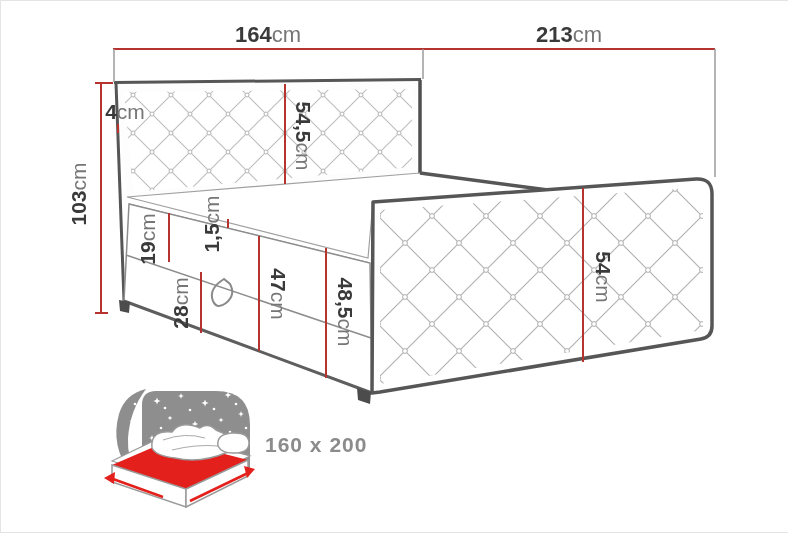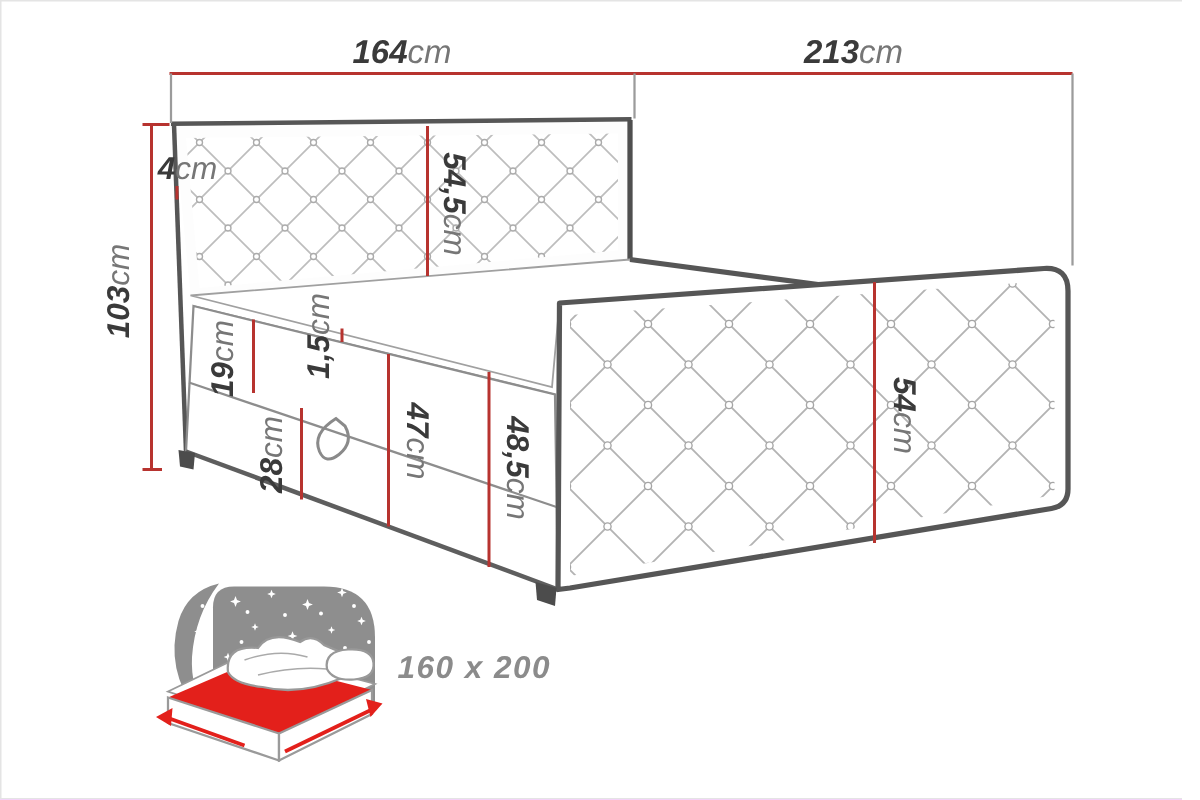--- a/index.html
+++ b/index.html
@@ -3,8 +3,8 @@
 <meta charset="utf-8">
 <style>
   html,body{margin:0;padding:0;background:#fff;}
-  .stage{position:relative;width:788px;height:533px;background:#d946ef;overflow:hidden;
-         font-family:"Liberation Sans",sans-serif;font-style:italic;}
+  .stage{position:relative;width:788px;height:533px;background:#bef264;overflow:hidden;
+         font-family:"Liberation Sans",sans-serif;}
   svg{display:block;}
   text{font-family:"Liberation Sans",sans-serif;}
   .dim-label{font-size:22px;}

